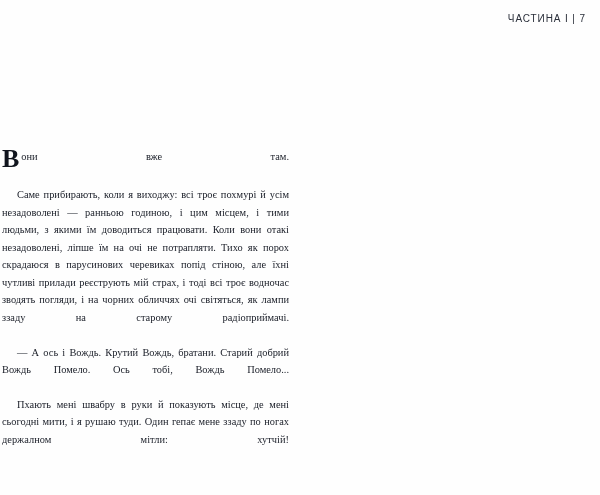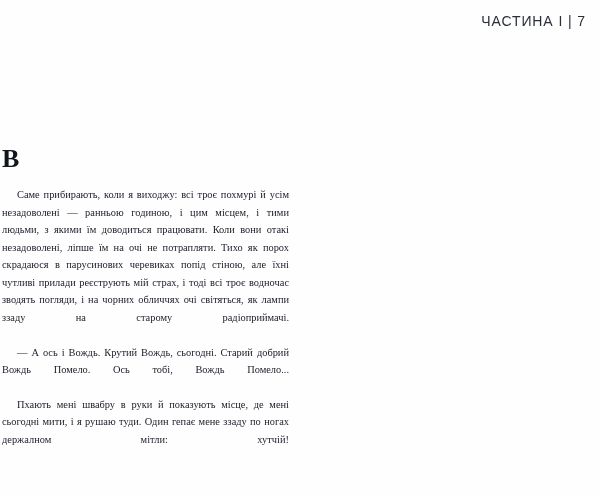--- a/index.html
+++ b/index.html
@@ -42,7 +42,7 @@
     position: absolute;
     top: 13px;
     right: 14px;
-    font-size: 14px;
+    font-size: 10px;
     letter-spacing: 0.9px;
     color: #2a2f3a;
     font-family: "Liberation Sans", "DejaVu Sans", sans-serif;

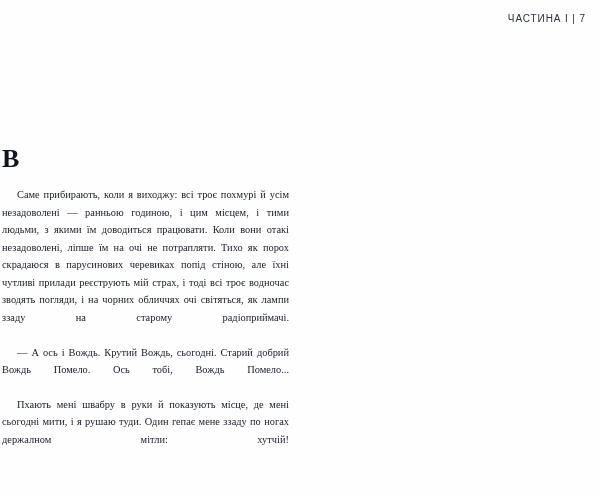--- a/index.html
+++ b/index.html
@@ -104,7 +104,7 @@
   <div class="page-left">
     <div class="textblock textblock-left">
 
-      <p class="first-para"><span class="dropcap">В</span></p>
+      <p class="first-para"><span class="dropcap">В</span><span>они вже там.</span></p>
 
 
       <p><span>Саме прибирають, коли я виходжу: всі троє похмурі й усім незадоволені — ранньою годиною, і цим місцем, і тими людьми, з якими їм доводиться працювати. Коли вони отакі незадоволені, ліпше їм на очі не потрапляти. Тихо як порох скрадаюся в парусинових черевиках попід стіною, але їхні чутливі прилади реєструють мій страх, і тоді всі троє водночас зводять погляди, і на чорних обличчях очі світяться, як лампи ззаду на старому радіоприймачі.</span></p>

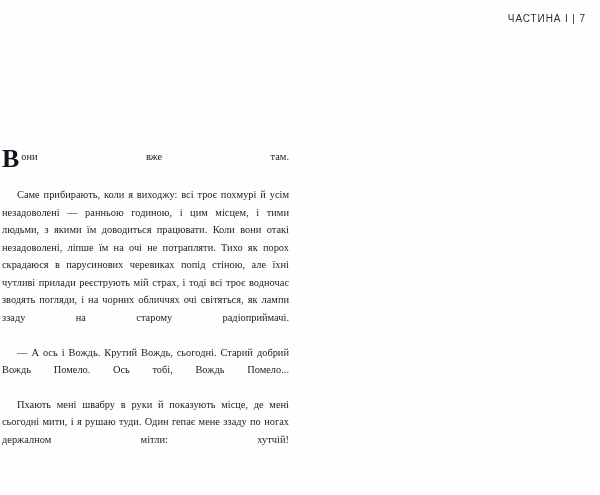--- a/index.html
+++ b/index.html
@@ -109,7 +109,7 @@
 
       <p><span>Саме прибирають, коли я виходжу: всі троє похмурі й усім незадоволені — ранньою годиною, і цим місцем, і тими людьми, з якими їм доводиться працювати. Коли вони отакі незадоволені, ліпше їм на очі не потрапляти. Тихо як порох скрадаюся в парусинових черевиках попід стіною, але їхні чутливі прилади реєструють мій страх, і тоді всі троє водночас зводять погляди, і на чорних обличчях очі світяться, як лампи ззаду на старому радіоприймачі.</span></p>
 
-      <p><span>— А ось і Вождь. Крутий Вождь, сьогодні. Старий добрий Вождь Помело. Ось тобі, Вождь Помело...</span></p>
+      <p><span>— А ось і Вождь. Крутий Вождь, братани. Старий добрий Вождь Помело. Ось тобі, Вождь Помело...</span></p>
 
       <p><span>Пхають мені швабру в руки й показують місце, де мені сьогодні мити, і я рушаю туди. Один гепає мене ззаду по ногах держалном мітли: хутчій!</span></p>
 

